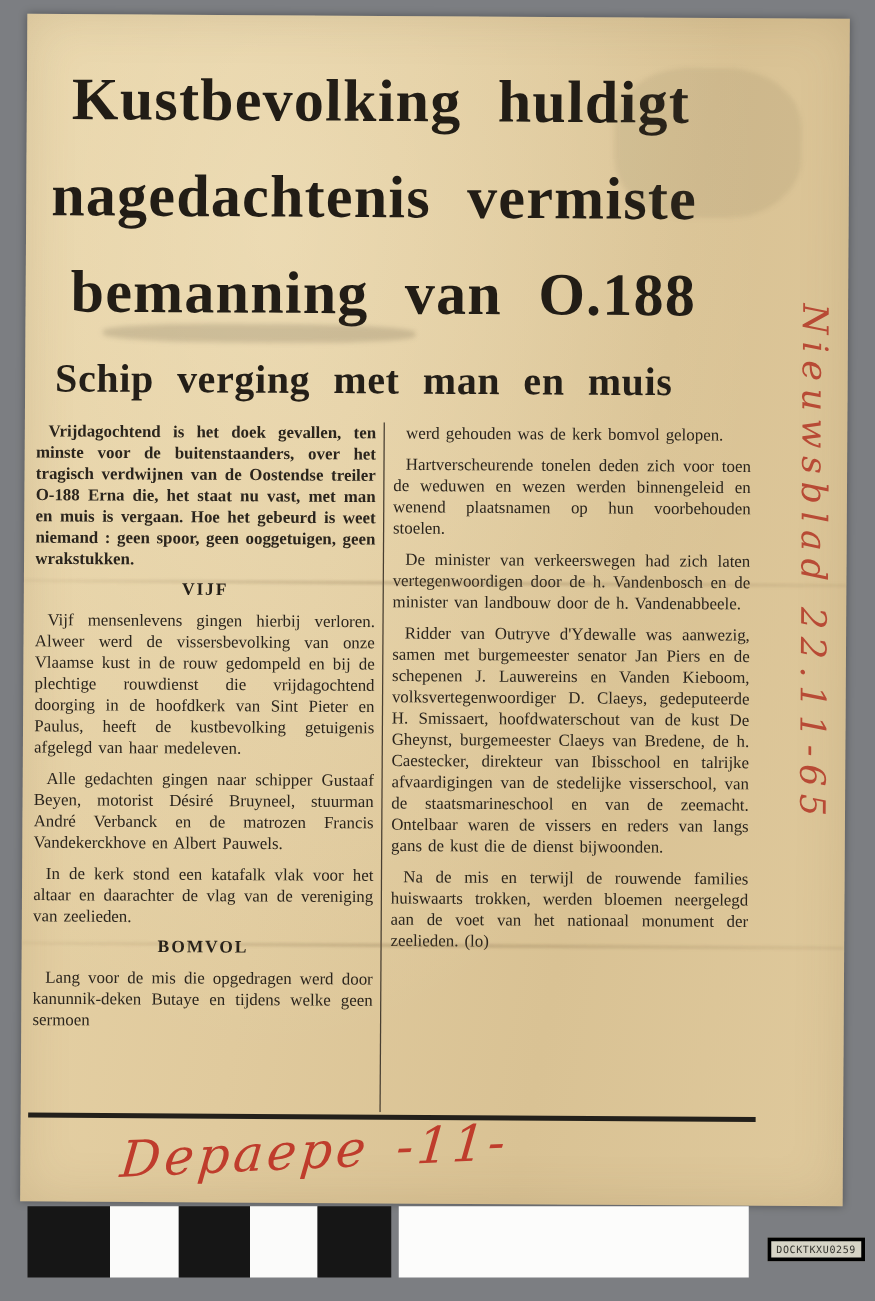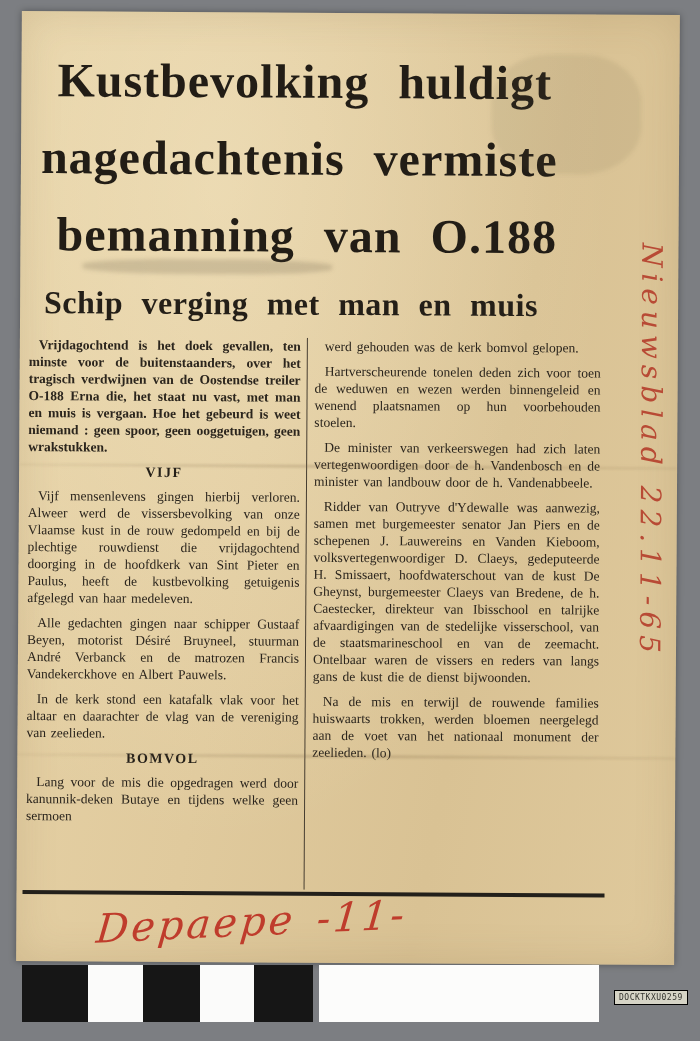--- a/index.html
+++ b/index.html
@@ -74,7 +74,7 @@
   .cal-bar{position:absolute;left:319px;top:965px;width:280px;height:57px;background:#fcfcfb;}
   .code-label{
     position:absolute;left:614px;top:990px;padding:2px 4px;
-    background:#d6d4c6;border:1px solid #000000;color:#33332e;
+    background:#d6d4c6;border:3px solid #000000;color:#33332e;
     font-family:"DejaVu Sans Mono",monospace;font-size:8px;letter-spacing:.5px;
   }
 </style>

